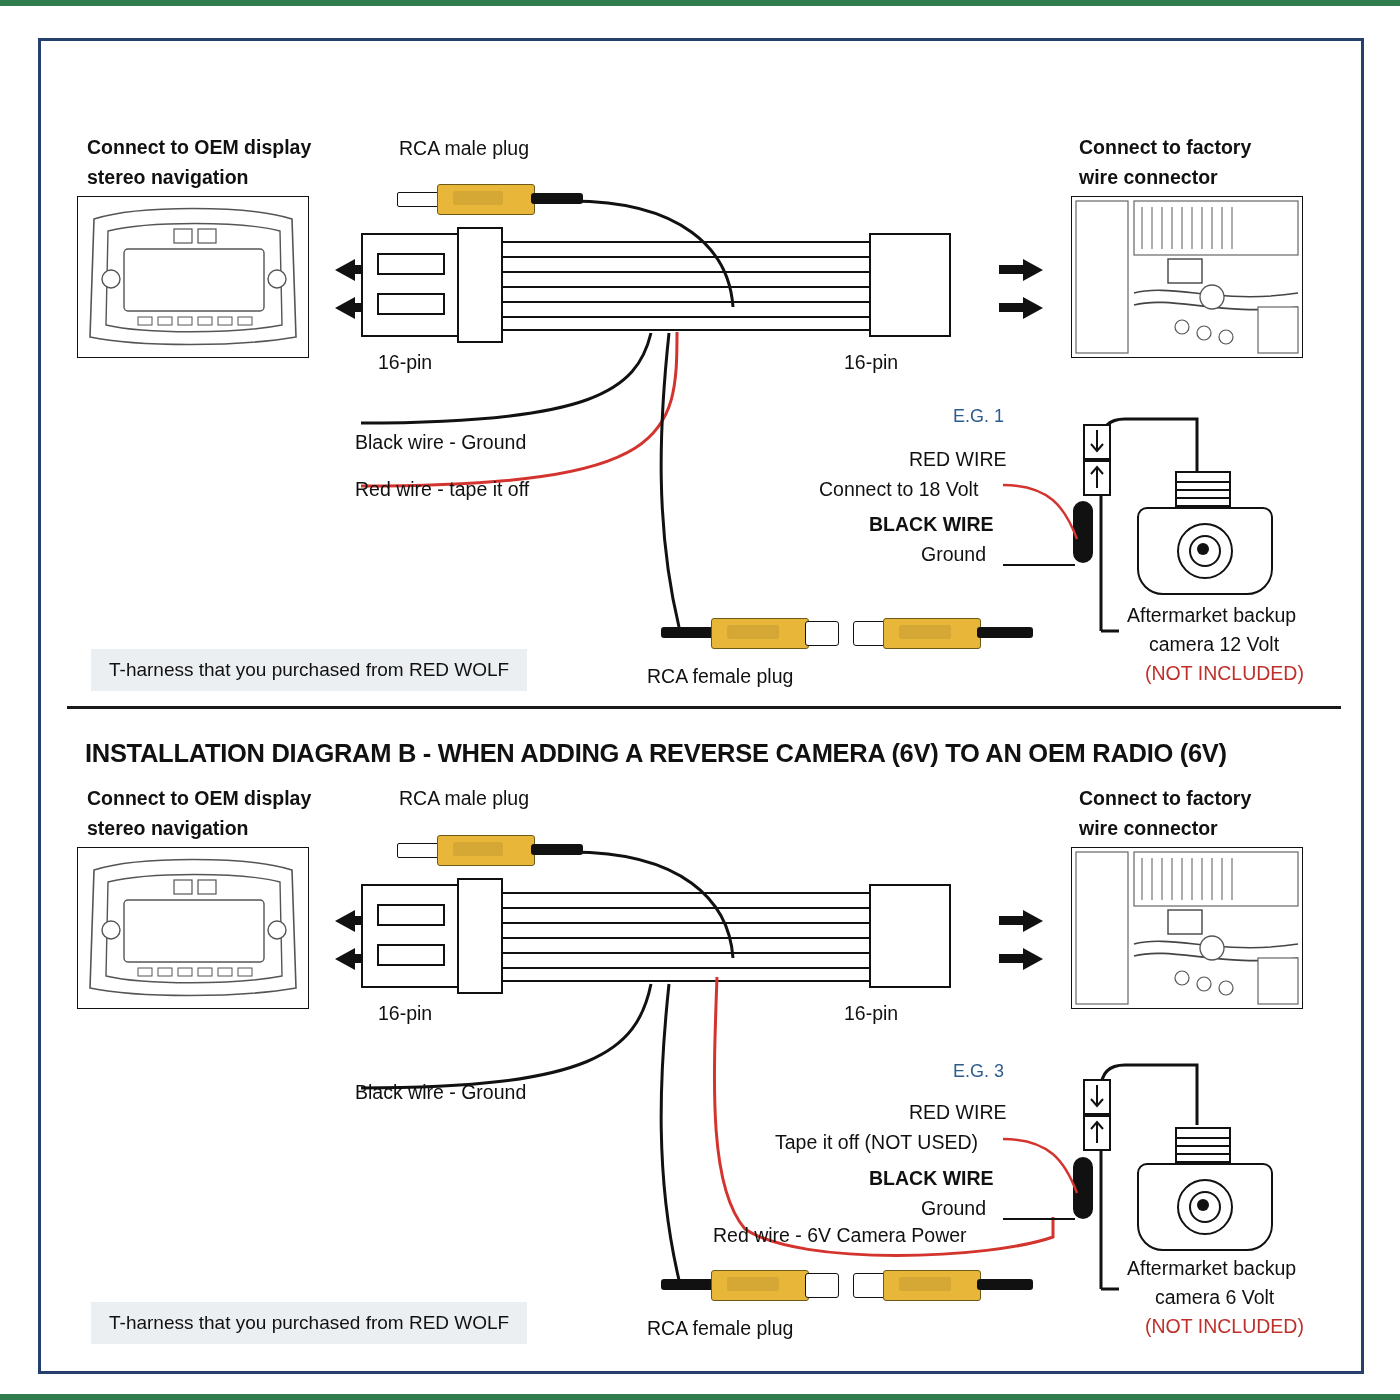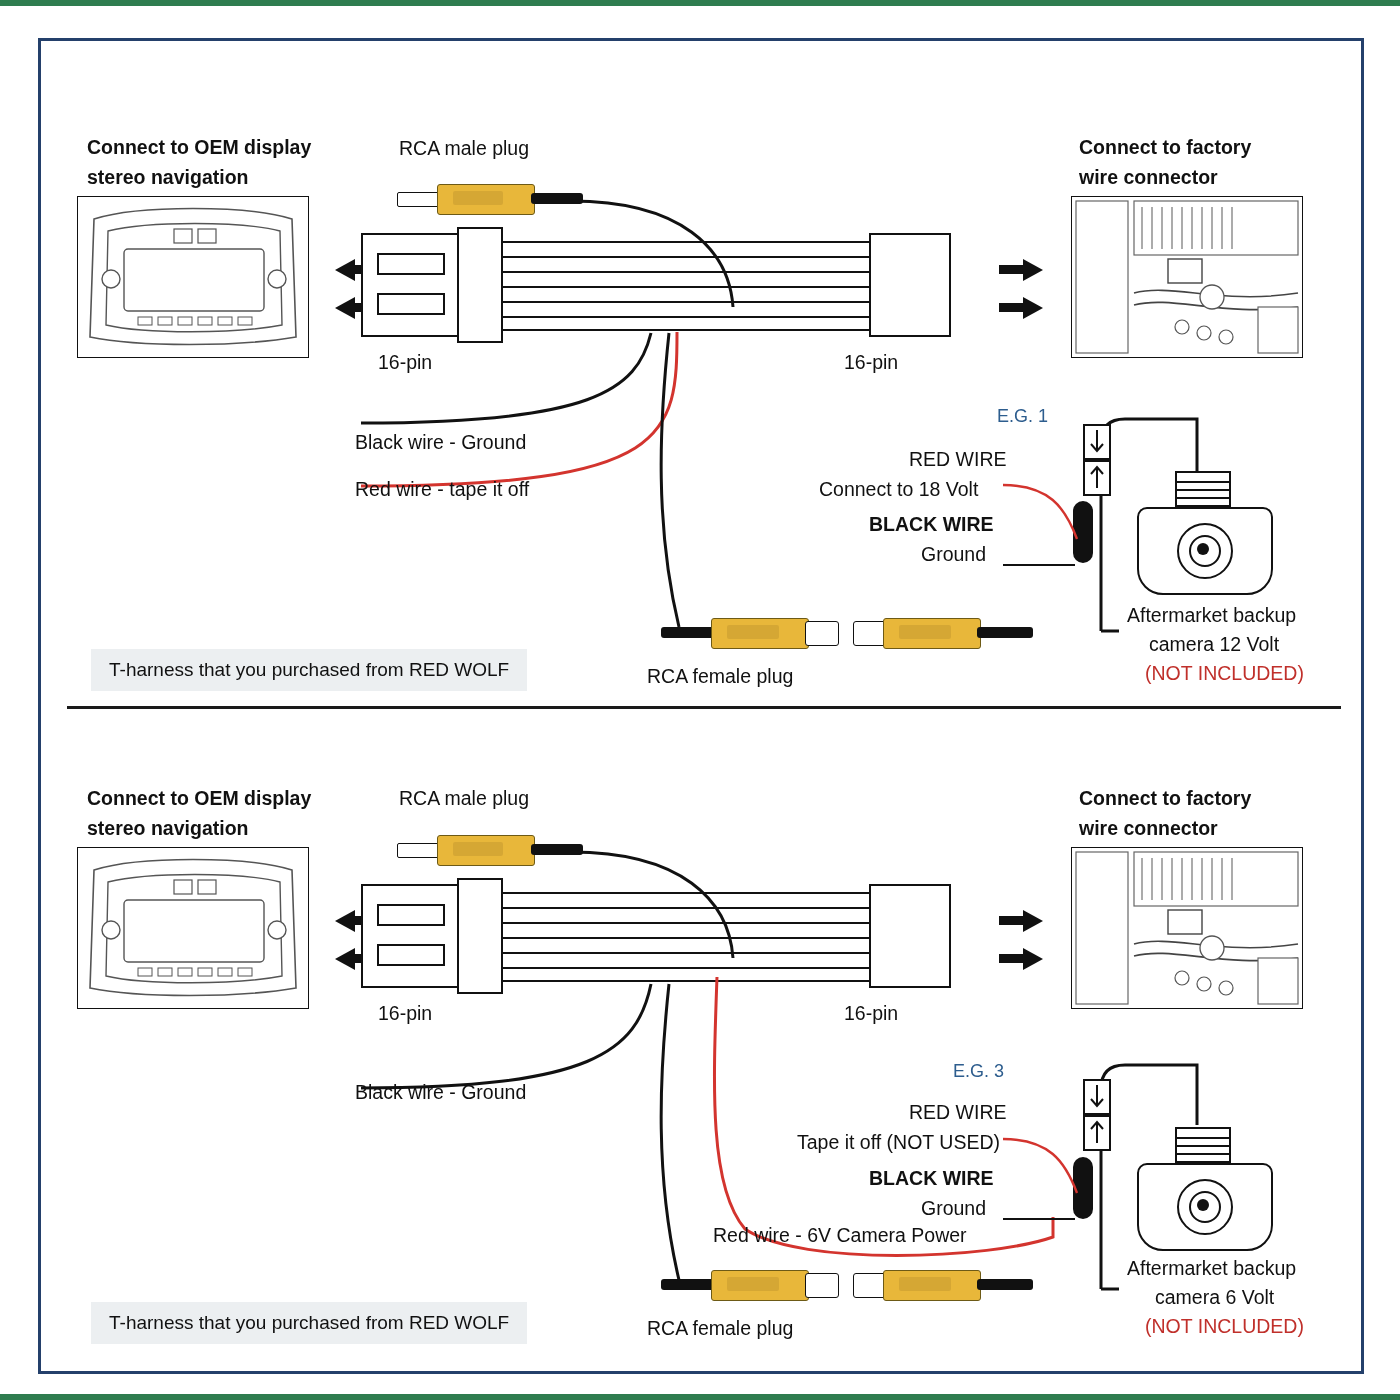--- a/index.html
+++ b/index.html
@@ -237,7 +237,7 @@
     </div>
     <div class="pill" style="left:1032px;top:460px;width:20px;height:62px;"></div>
 
-    <div class="lbl blue" style="left:912px;top:365px;margin-left:44px;">E.G. 1</div>
+    <div class="lbl blue" style="left:912px;top:365px;">E.G. 1</div>
 
     <div class="lbl" style="left:868px;top:407px;">RED WIRE</div>
     <div class="lbl" style="left:778px;top:437px;">Connect to 18 Volt</div>

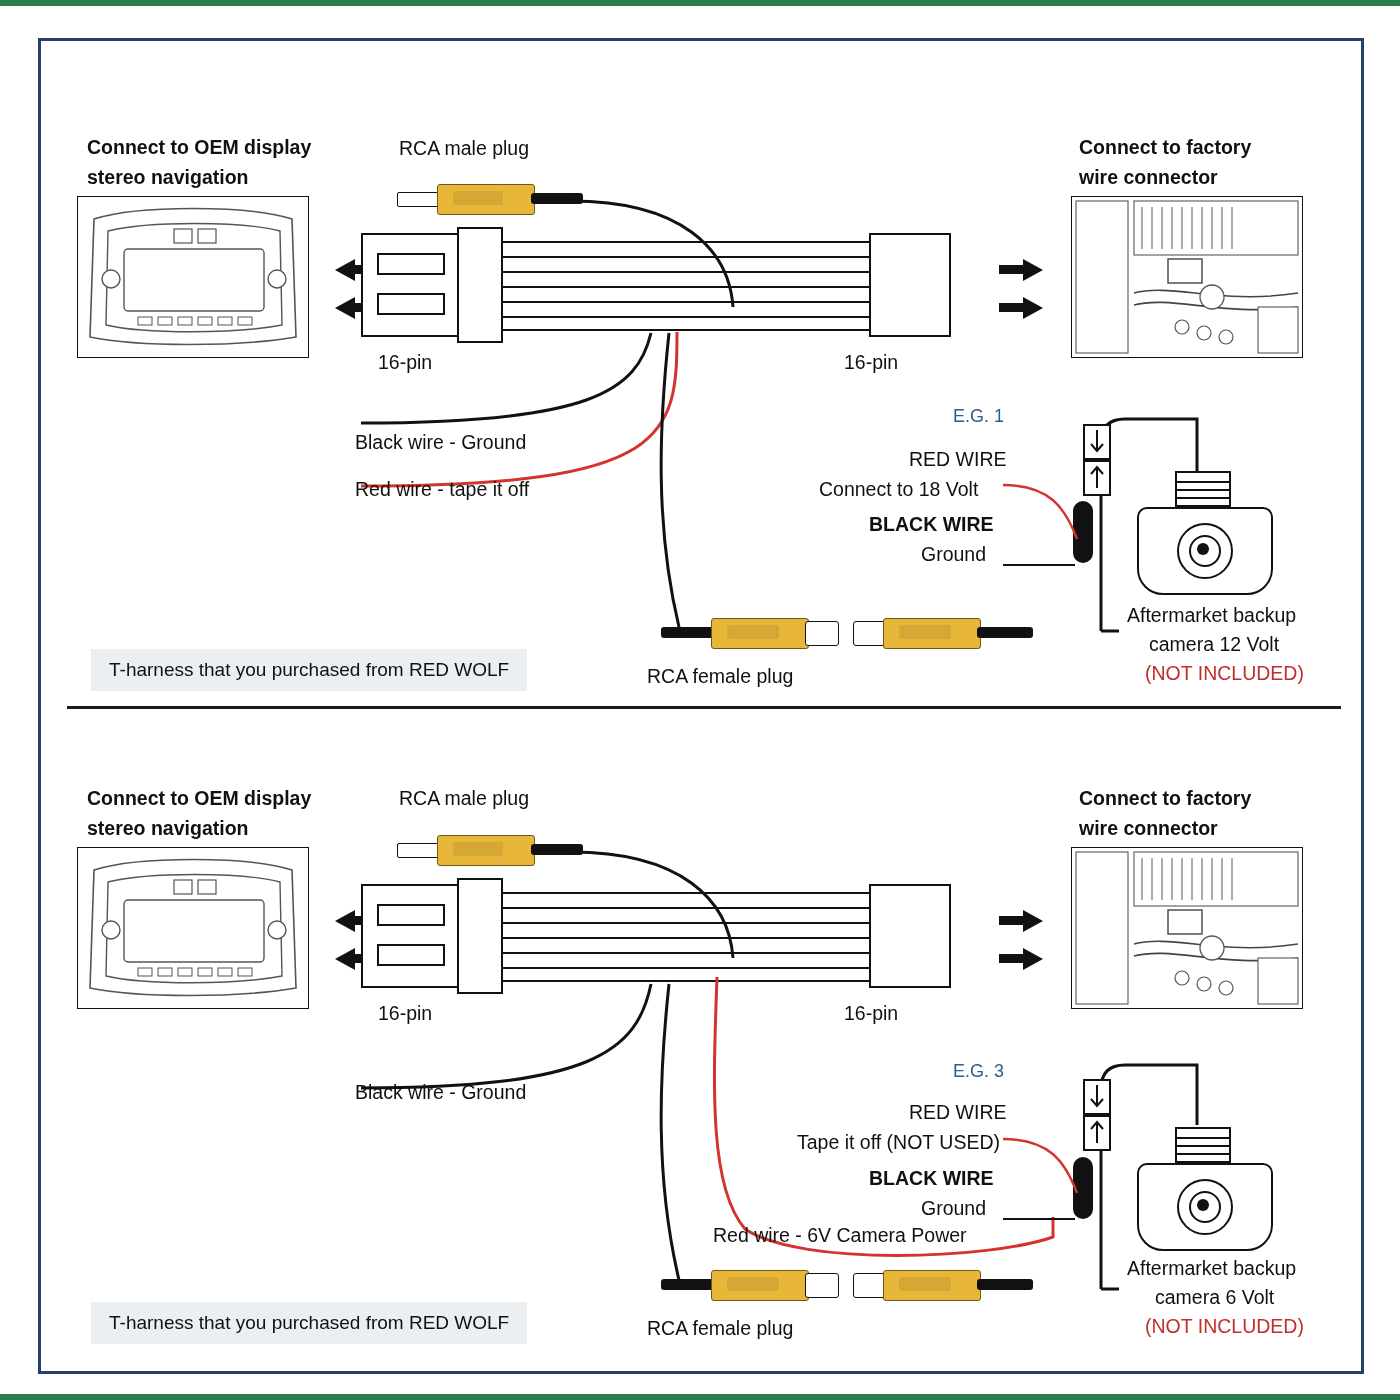--- a/index.html
+++ b/index.html
@@ -273,6 +273,7 @@
 
   <div class="panel panel-b">
 
+    <div class="title" style="top:30px;">INSTALLATION DIAGRAM B - WHEN ADDING A REVERSE CAMERA (6V) TO AN OEM RADIO (6V)</div>
 
     <div class="lbl bold" style="left:46px;top:78px;">Connect to OEM display</div>
     <div class="lbl bold" style="left:46px;top:108px;">stereo navigation</div>

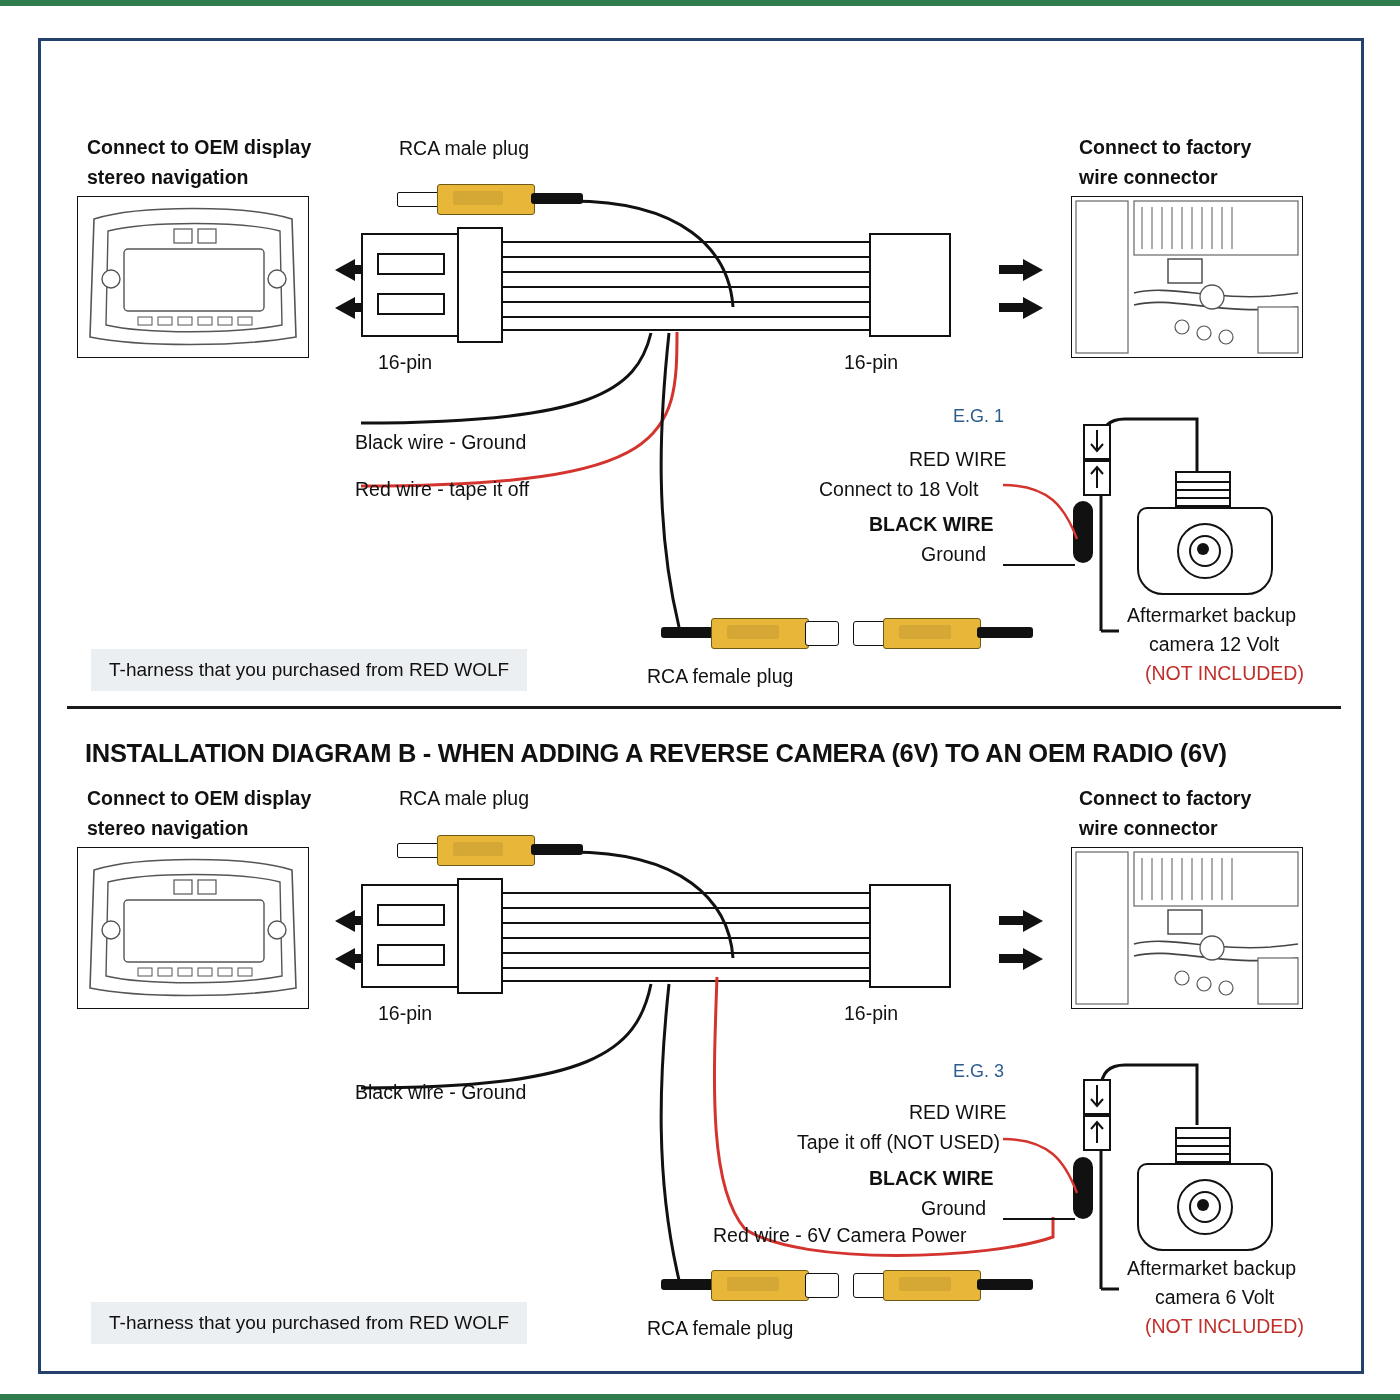--- a/index.html
+++ b/index.html
@@ -423,7 +423,7 @@
     <div class="lbl blue" style="left:912px;top:352px;">E.G. 3</div>
 
     <div class="lbl" style="left:868px;top:392px;">RED WIRE</div>
-    <div class="lbl" style="left:734px;top:422px;margin-left:22px;">Tape it off (NOT USED)</div>
+    <div class="lbl" style="left:734px;top:422px;">Tape it off (NOT USED)</div>
     <svg style="position:absolute;left:960px;top:418px;" width="110" height="80">
       <path d="M2 12 C48 12, 64 34, 76 66" fill="none" stroke="#d3342e" stroke-width="2.4"></path>
     </svg>

